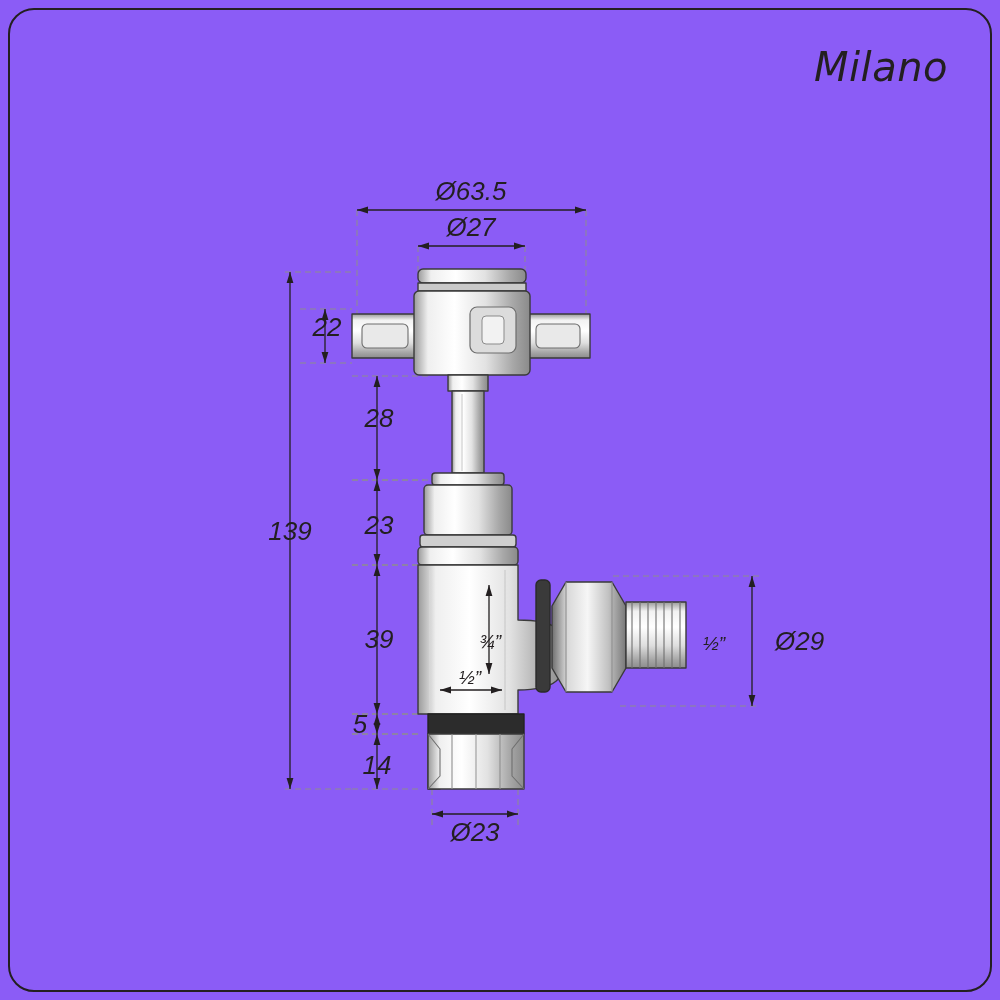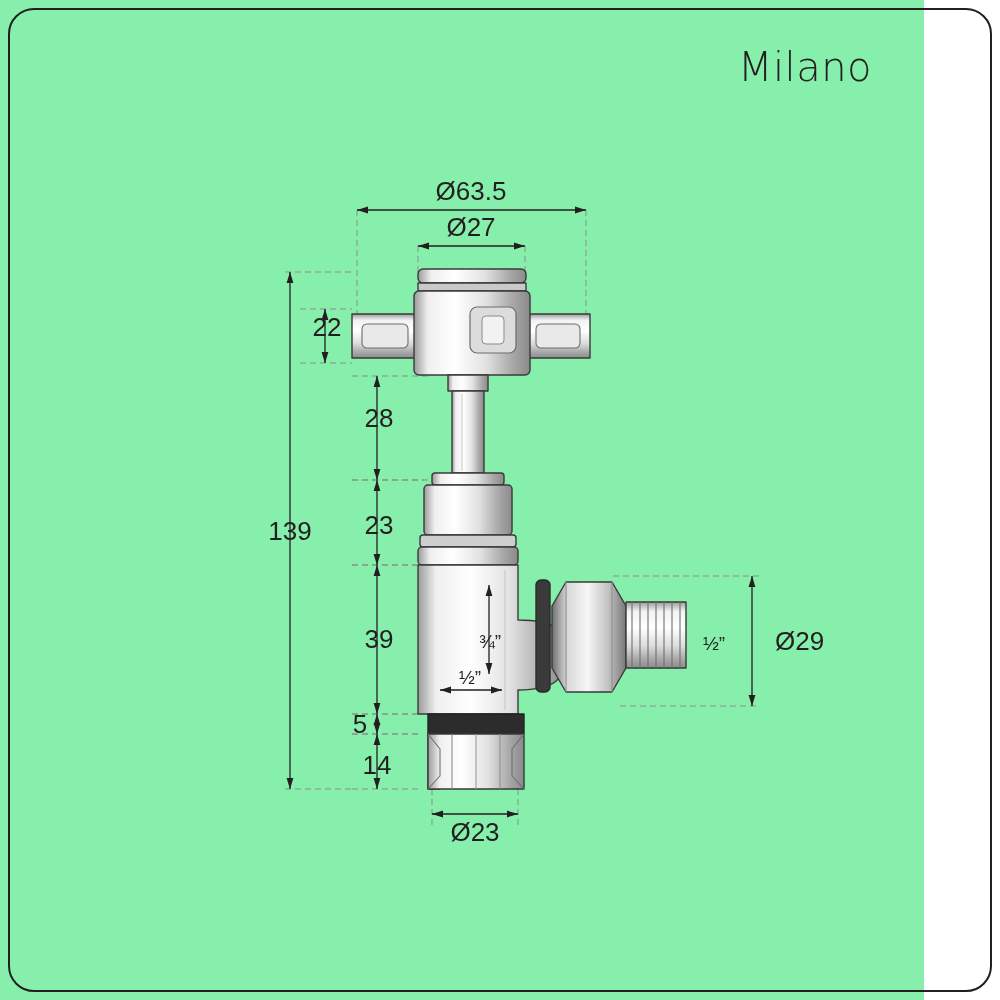--- a/index.html
+++ b/index.html
@@ -16,9 +16,10 @@
   }
   #page {
     position: relative;
-    width: 924px;
+    width: 1000px;
     height: 1000px;
-    background: #86efac;
+    background: #8b5cf6;
+    font-style: italic;
   }
   #frame {
     position: absolute;

